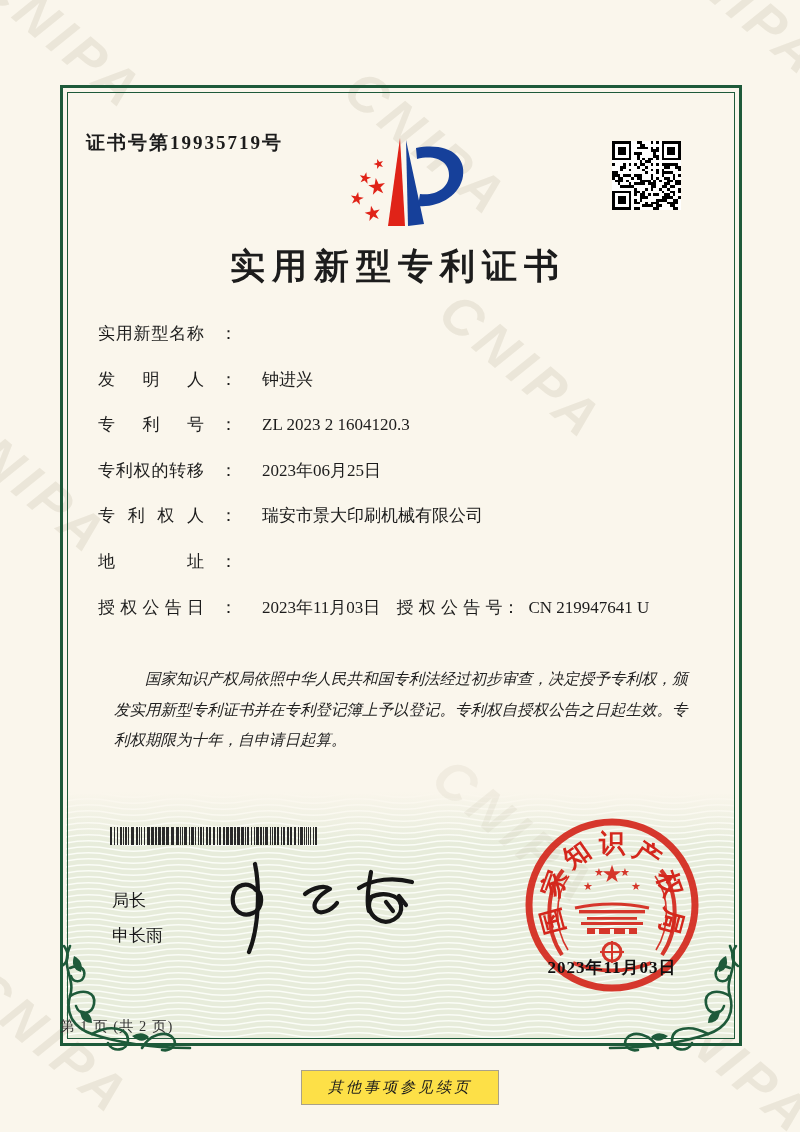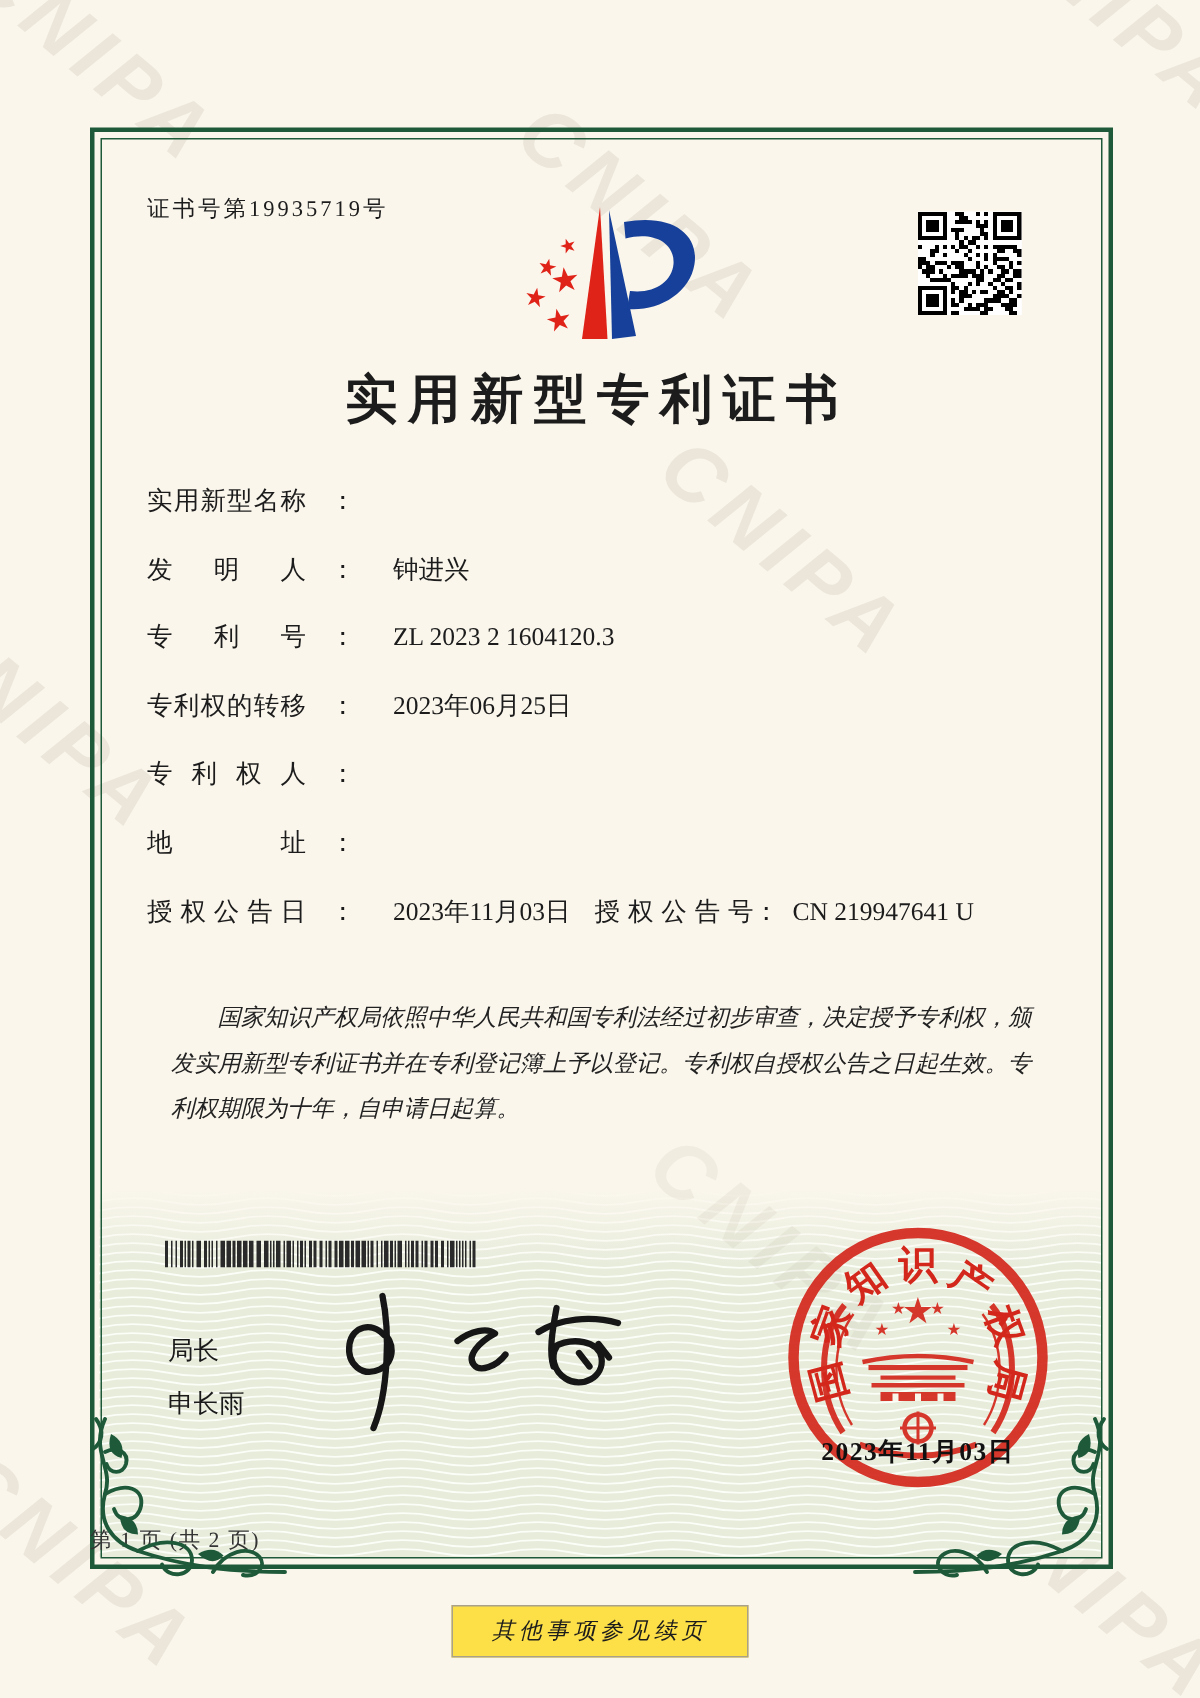--- a/index.html
+++ b/index.html
@@ -16,7 +16,7 @@
   
   .waves{left:66px;top:792px;width:668px;height:246px;z-index:2;}
   
-  .cert-no{left:98px;top:130px;font-size:15px;letter-spacing:2px;z-index:3;}
+  .cert-no{left:86px;top:130px;font-size:19px;letter-spacing:2px;z-index:3;font-weight:bold;}
   .logo{left:336px;top:128px;z-index:3;}
   .qr{left:612px;top:141px;width:69px;height:69px;background:#fff;z-index:3;}
   .title{left:60px;width:676px;top:243px;text-align:center;font-size:35px;font-weight:700;

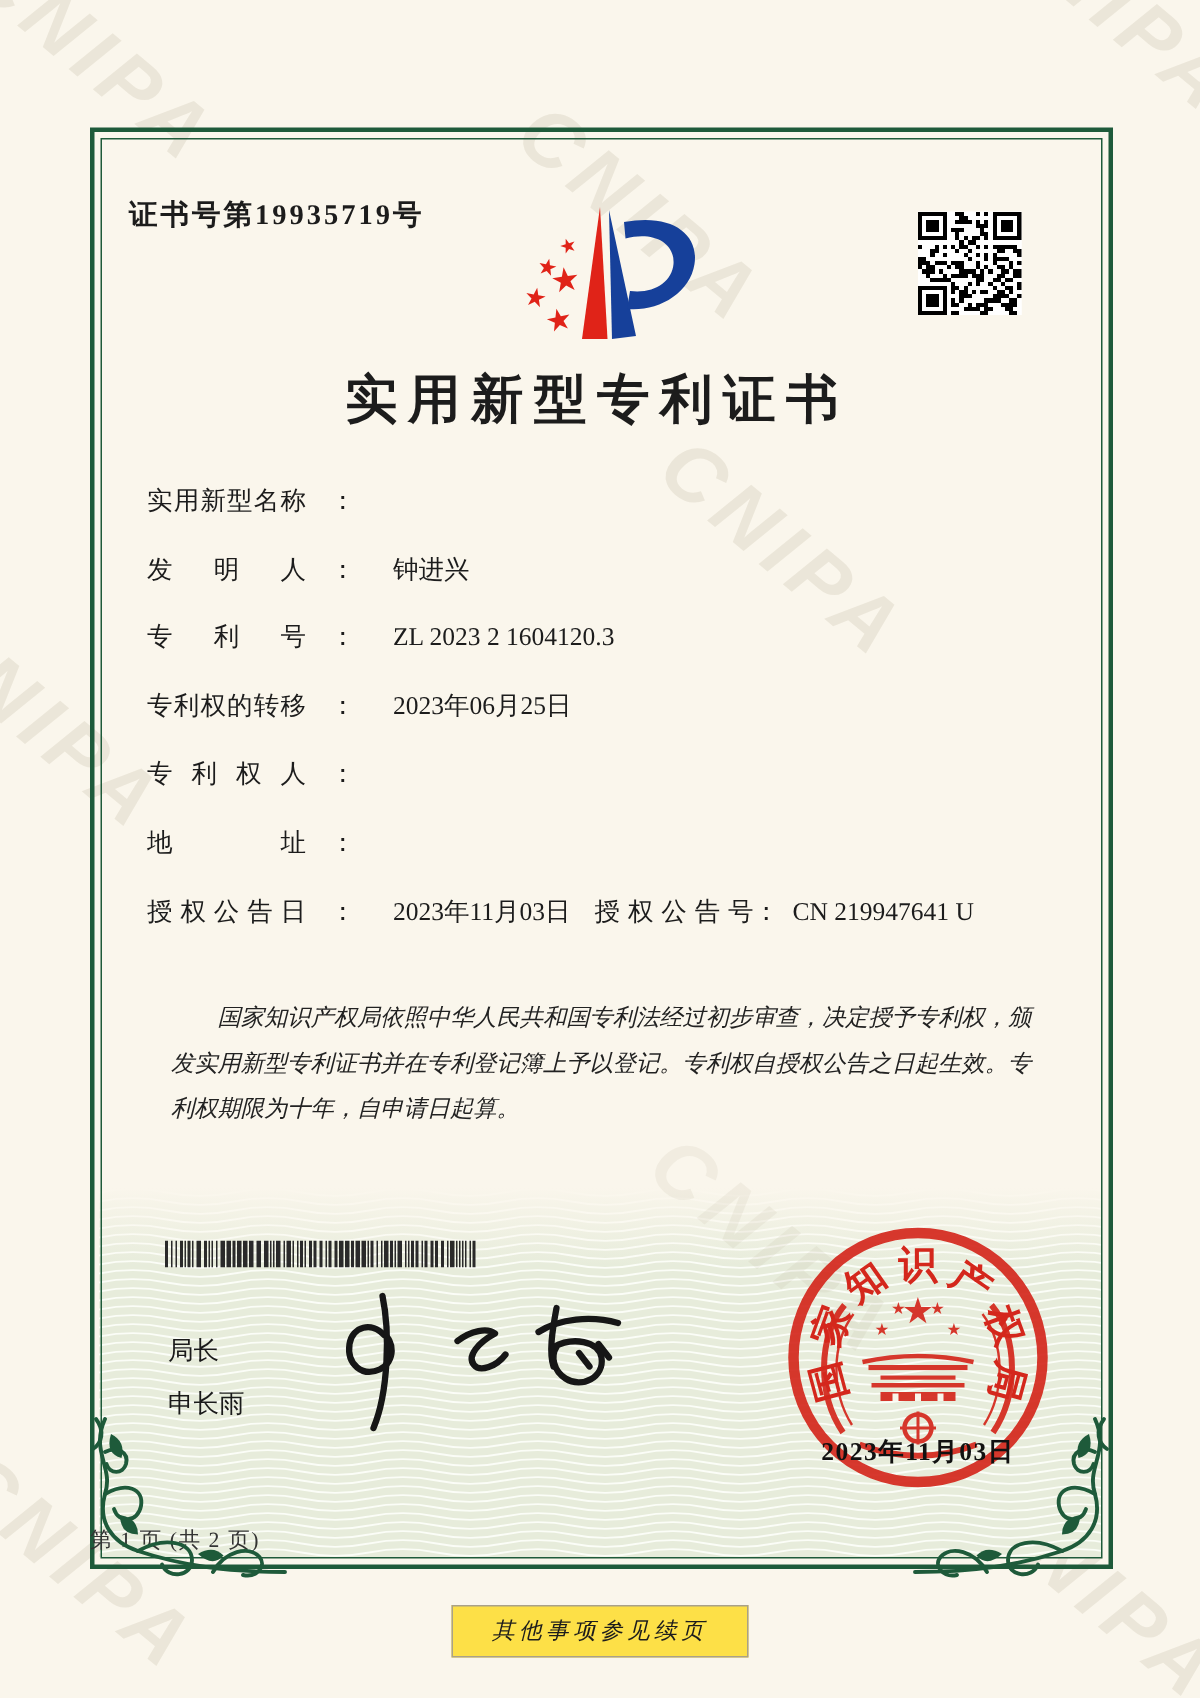--- a/index.html
+++ b/index.html
@@ -334,6 +334,7 @@
   <div class="row">
     <span class="lab">专利权人</span>
       <span class="col">：</span>
+    <span class="val">瑞安市景大印刷机械有限公司</span>
   </div>
   <div class="row">
     <span class="lab">地址</span>

